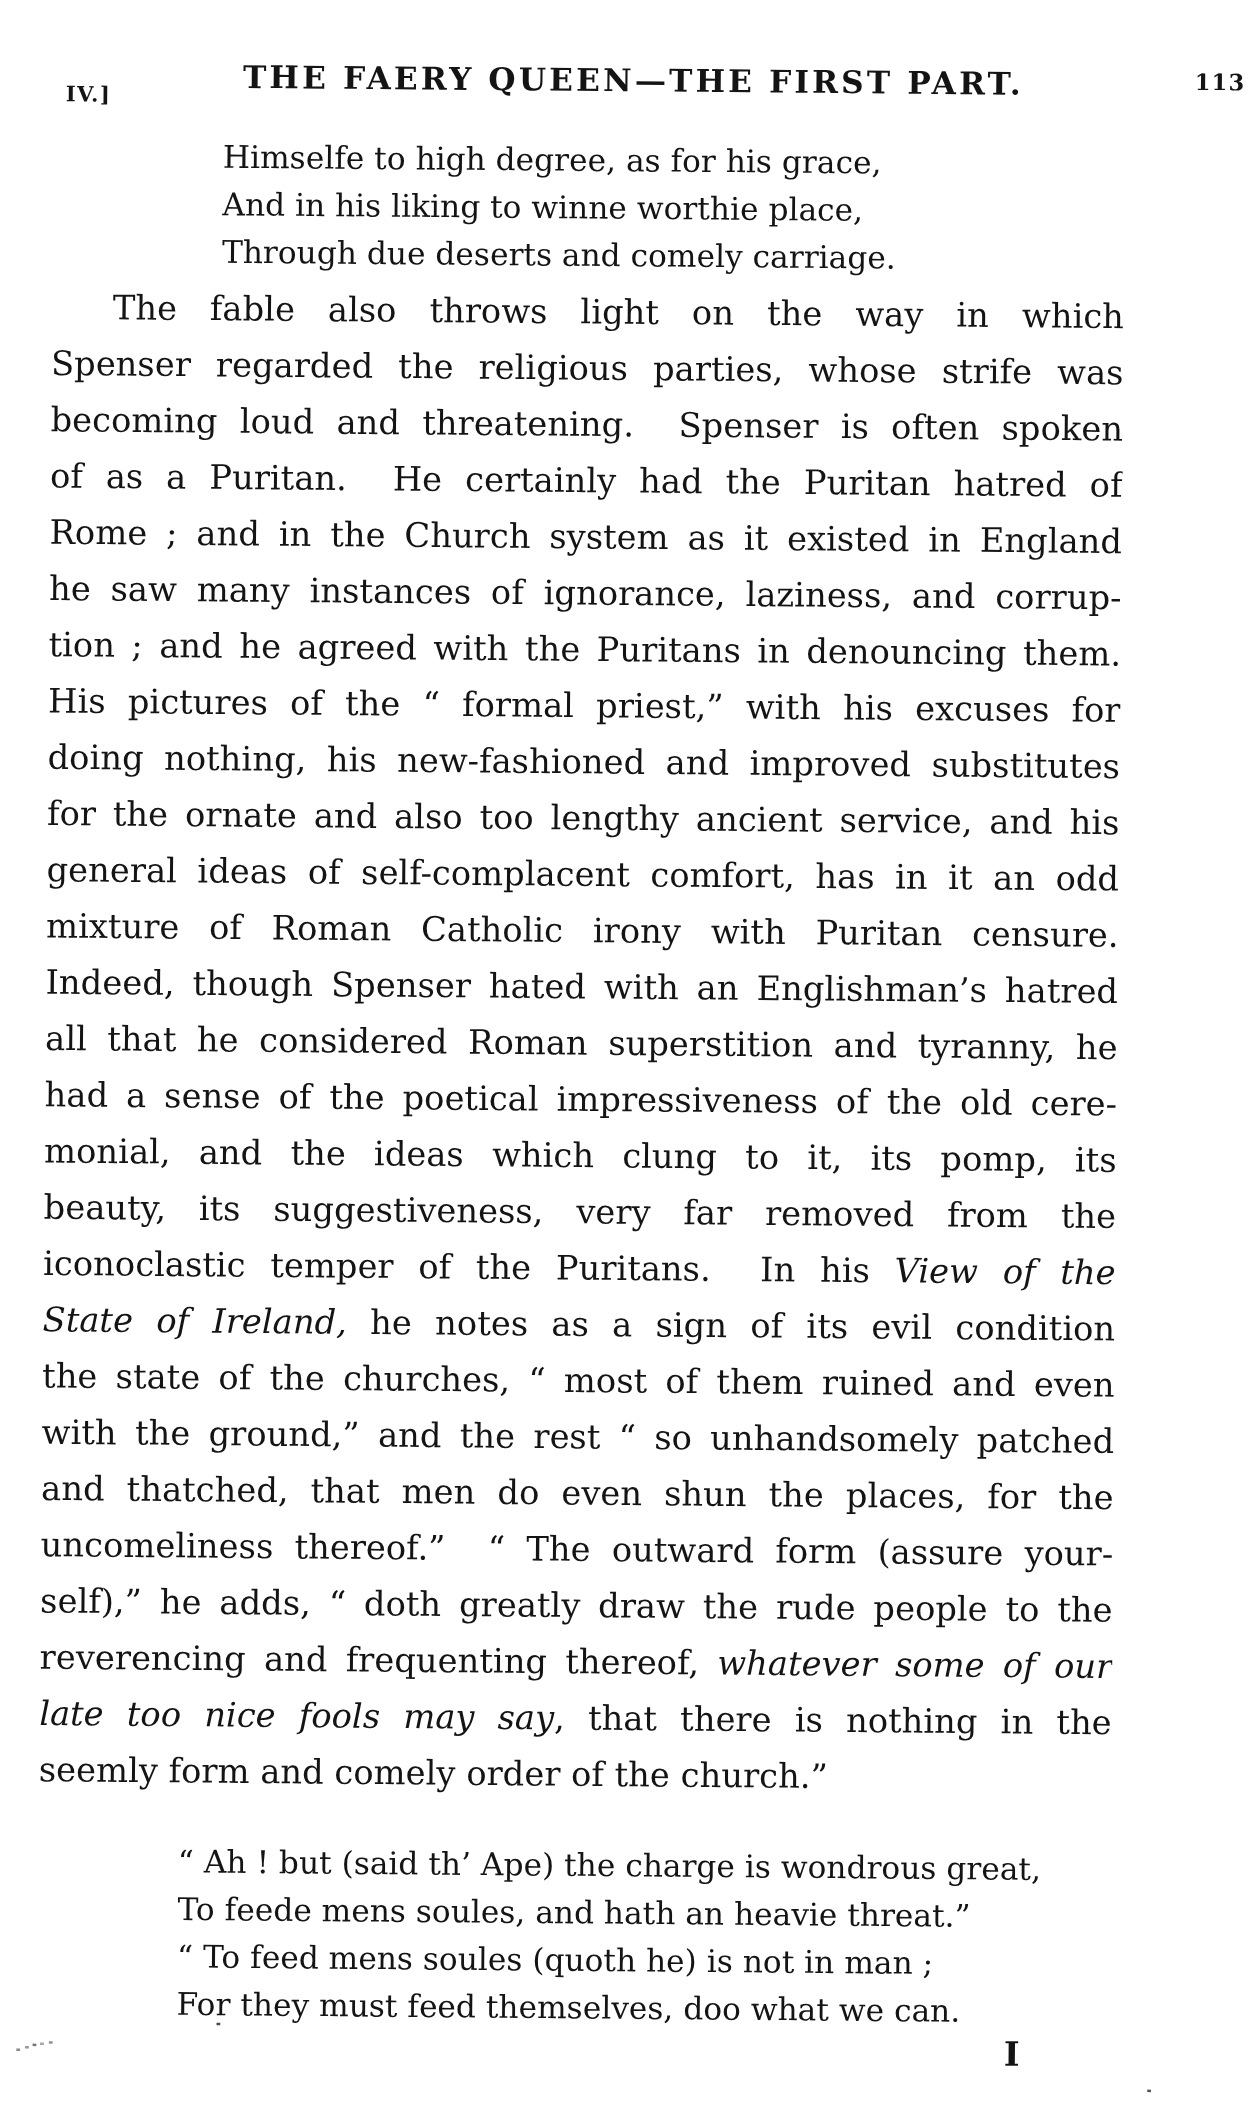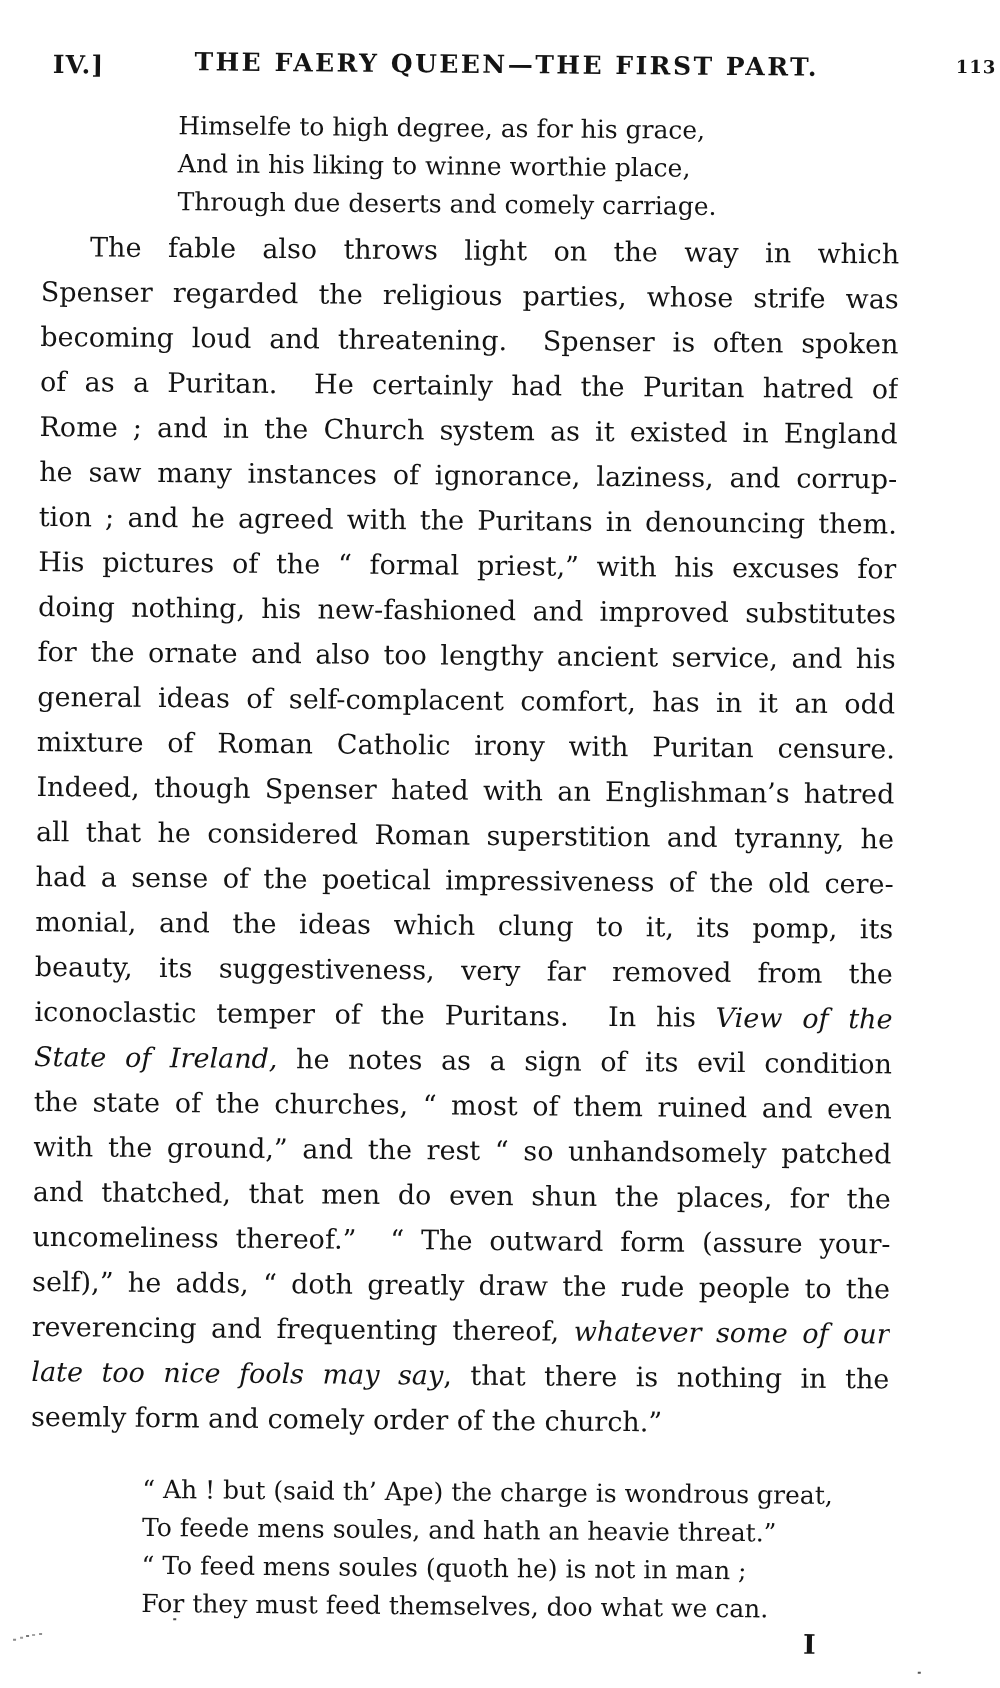--- a/index.html
+++ b/index.html
@@ -22,8 +22,8 @@
   
   .chapter-marker {
     position: absolute;
-    left: 46px; top: 54px;
-    font-size: 25px;
+    left: 46px; top: 70px;
+    font-size: 17px;
     font-weight: bold;
     letter-spacing: 1px;
   }

